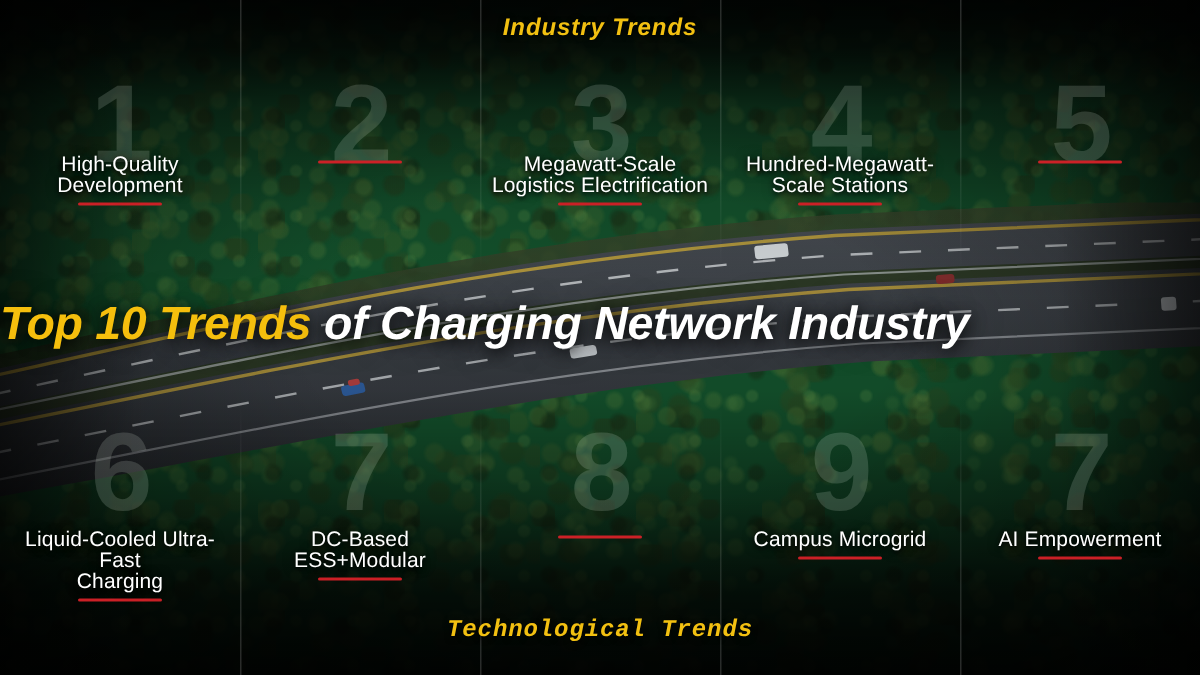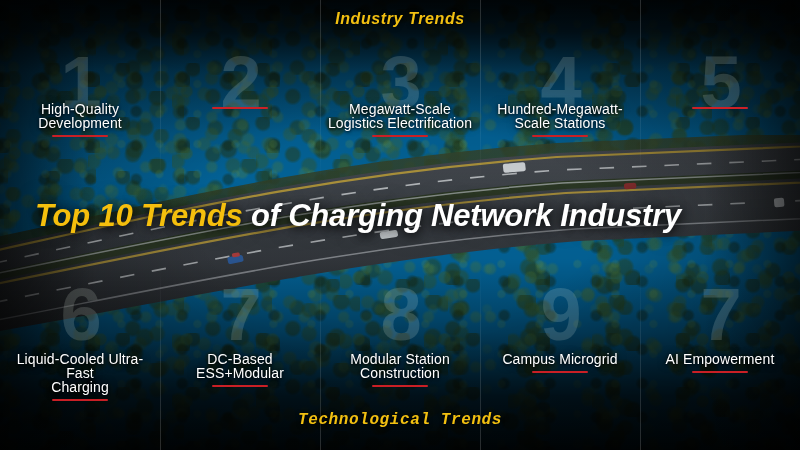--- a/index.html
+++ b/index.html
@@ -17,7 +17,7 @@
     width: 800px;
     height: 450px;
     overflow: hidden;
-    background: #0369a1;
+    background: #14532d;
     user-select: none;
   }
 

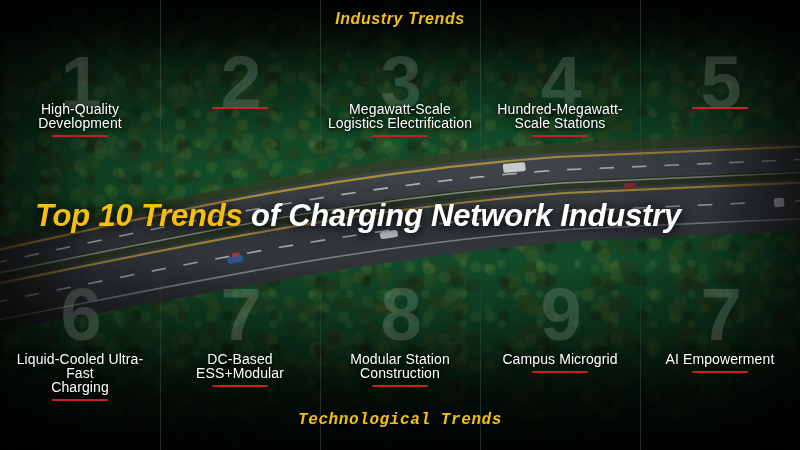--- a/index.html
+++ b/index.html
@@ -238,7 +238,7 @@
     left: 0;
     top: 198px;
     width: 716px;
-    text-align: center;
+    text-align: left;
     font-size: 31px;
     font-weight: bold;
     font-style: italic;

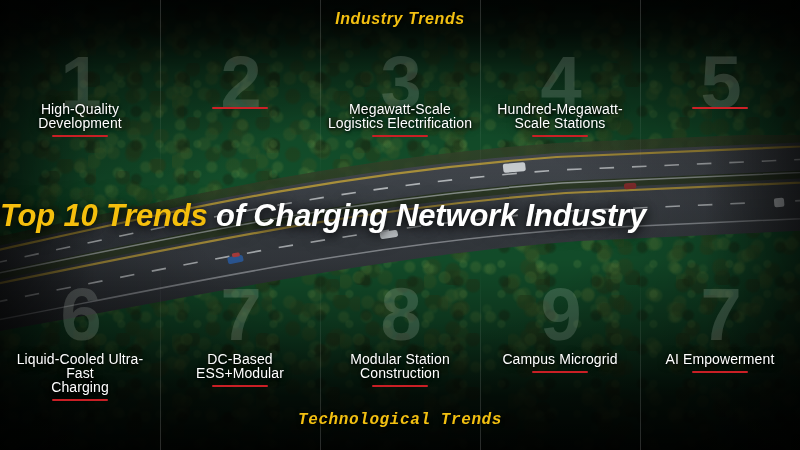--- a/index.html
+++ b/index.html
@@ -405,7 +405,6 @@
       <div class="cell">
         <div class="big-num">8</div>
         <div class="label-box">
-          <div class="label">Modular Station Construction</div>
           <div class="underline"></div>
         </div>
       </div>

